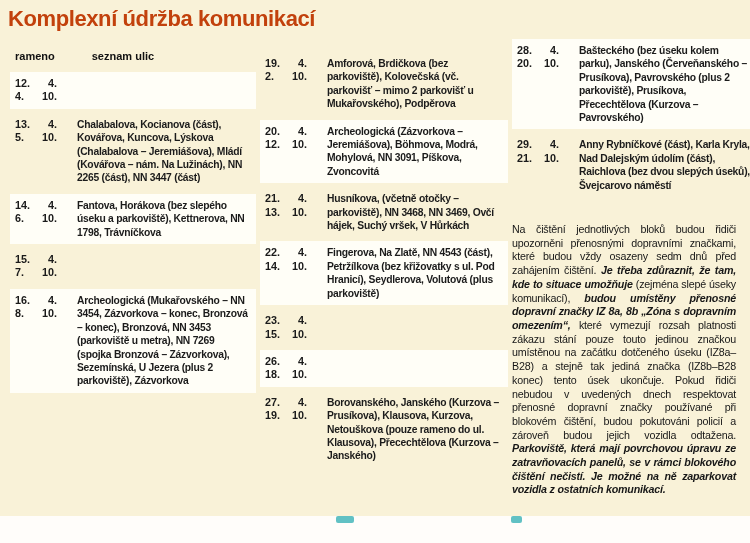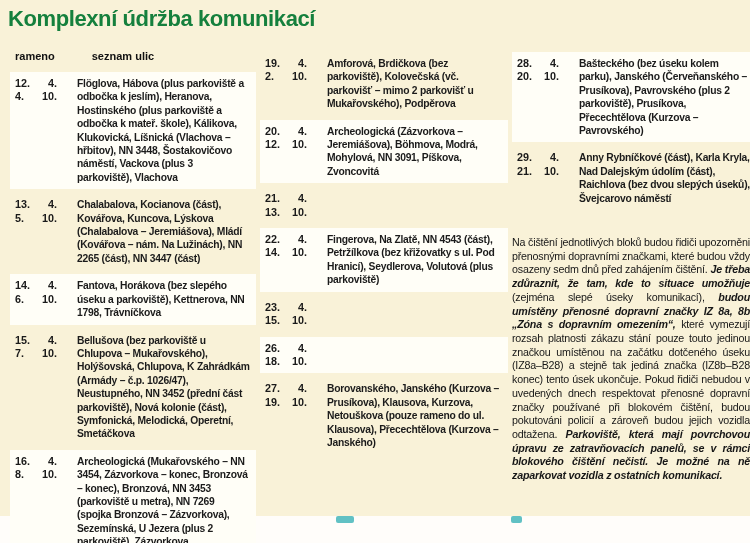--- a/index.html
+++ b/index.html
@@ -14,7 +14,7 @@
   .cream-bg{position:absolute;left:0;top:0;width:750px;height:516px;background:#f9f2d8;}
   .page-title{
     position:absolute;left:8px;top:6px;
-    font-size:22px;font-weight:bold;letter-spacing:-0.4px;color:#15803d;
+    font-size:22px;font-weight:bold;letter-spacing:-0.4px;color:#c2410c;
     margin:0;
   }
   .col{position:absolute;}

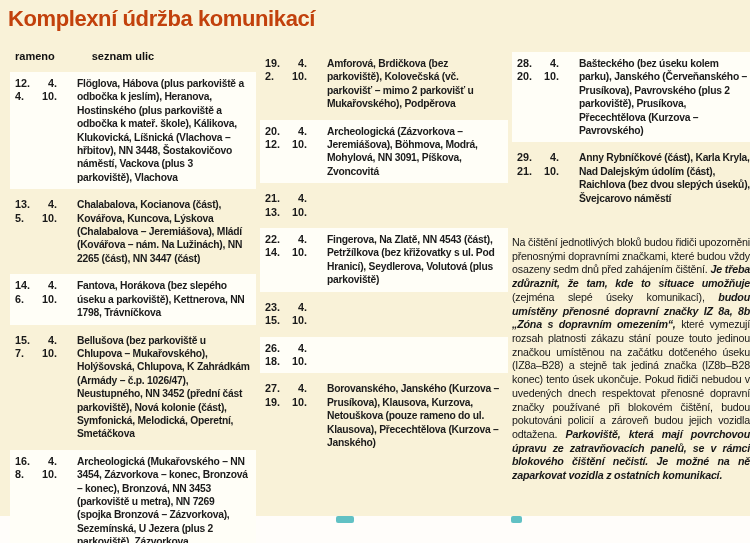--- a/index.html
+++ b/index.html
@@ -20,7 +20,7 @@
   .col{position:absolute;}
   .col-1{left:10px;top:50px;width:240px;}
   .col-2{left:260px;top:52px;width:242px;}
-  .col-3{left:512px;top:52px;width:238px;}
+  .col-3{left:512px;top:39px;width:238px;}
   .col-header{
     display:flex;font-size:11px;font-weight:bold;margin:0 0 10px 5px;color:#111;
   }

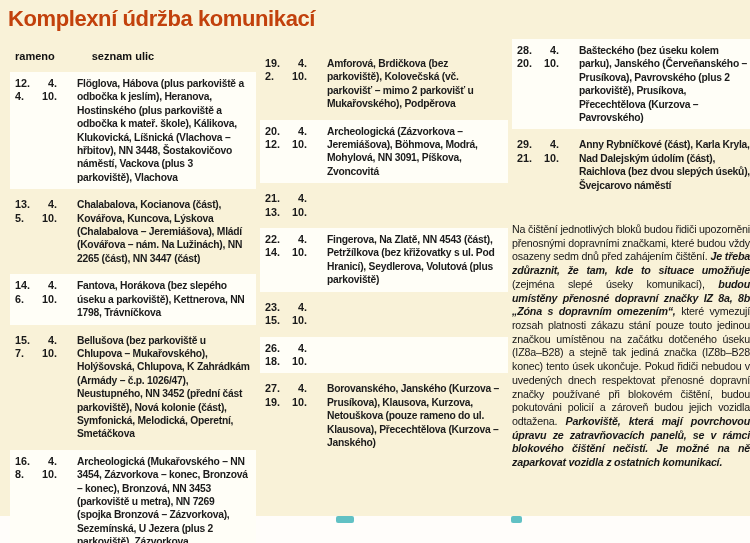--- a/index.html
+++ b/index.html
@@ -77,7 +77,6 @@
               <span class="mon">10.</span>
             </div>
           </div>
-          <div class="streets">Flöglova, Hábova (plus parkoviště a odbočka k jeslím), Heranova, Hostinského (plus parkoviště a odbočka k mateř. škole), Kálikova, Klukovická, Líšnická (Vlachova – hřbitov), NN 3448, Šostakovičovo náměstí, Vackova (plus 3 parkoviště), Vlachova</div>
         </div>
         <div class="entry">
           <div class="dates">

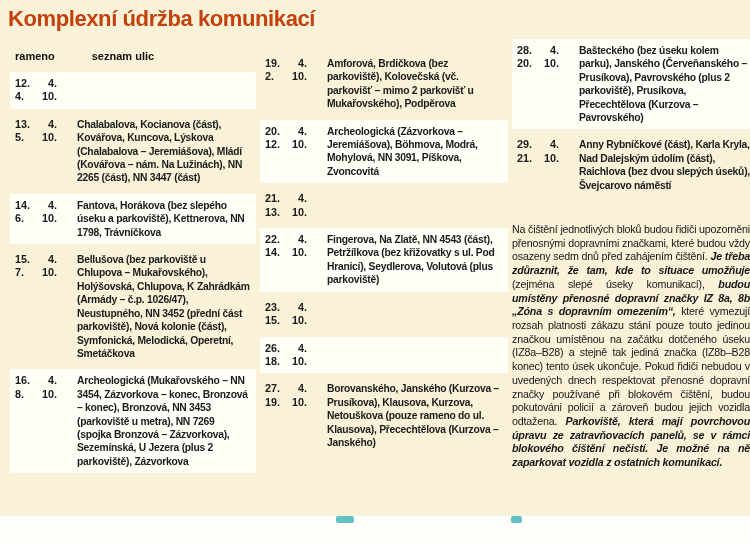--- a/index.html
+++ b/index.html
@@ -172,6 +172,7 @@
               <span class="mon">10.</span>
             </div>
           </div>
+          <div class="streets">Husníkova, (včetně otočky – parkoviště), NN 3468, NN 3469, Ovčí hájek, Suchý vršek, V Hůrkách</div>
         </div>
         <div class="entry hl">
           <div class="dates">

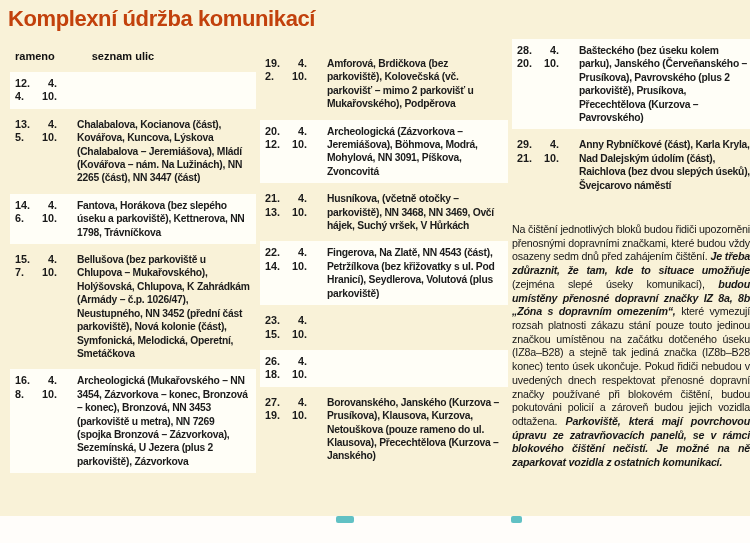--- a/index.html
+++ b/index.html
@@ -42,7 +42,7 @@
   }
   .article{
     margin-top:26px;
-    padding-right:0;
+    padding-right:14px;
     font-size:10.7px;line-height:13.7px;
     text-align:justify;letter-spacing:-0.2px;color:#171717;
   }

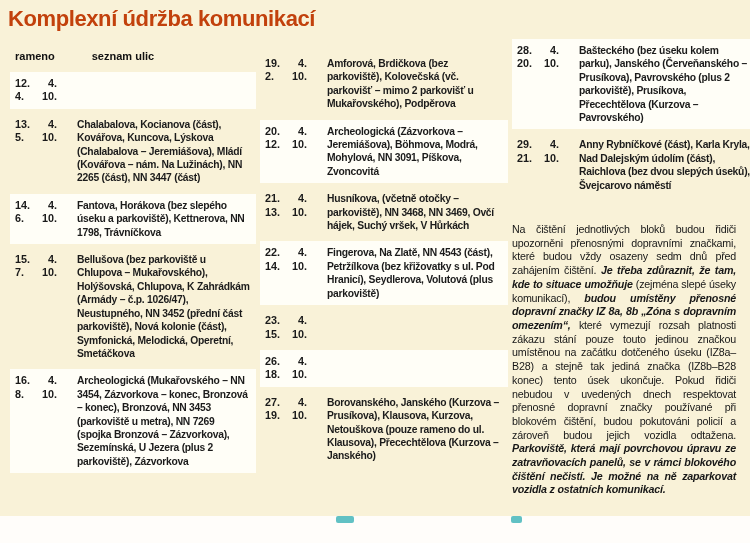--- a/index.html
+++ b/index.html
@@ -115,7 +115,6 @@
               <span class="mon">10.</span>
             </div>
           </div>
-          <div class="streets">Bellušova (bez parkoviště u Chlupova – Mukařovského), Holýšovská, Chlupova, K Zahrádkám (Armády – č.p. 1026/47), Neustupného, NN 3452 (přední část parkoviště), Nová kolonie (část), Symfonická, Melodická, Operetní, Smetáčkova</div>
         </div>
         <div class="entry hl">
           <div class="dates">

